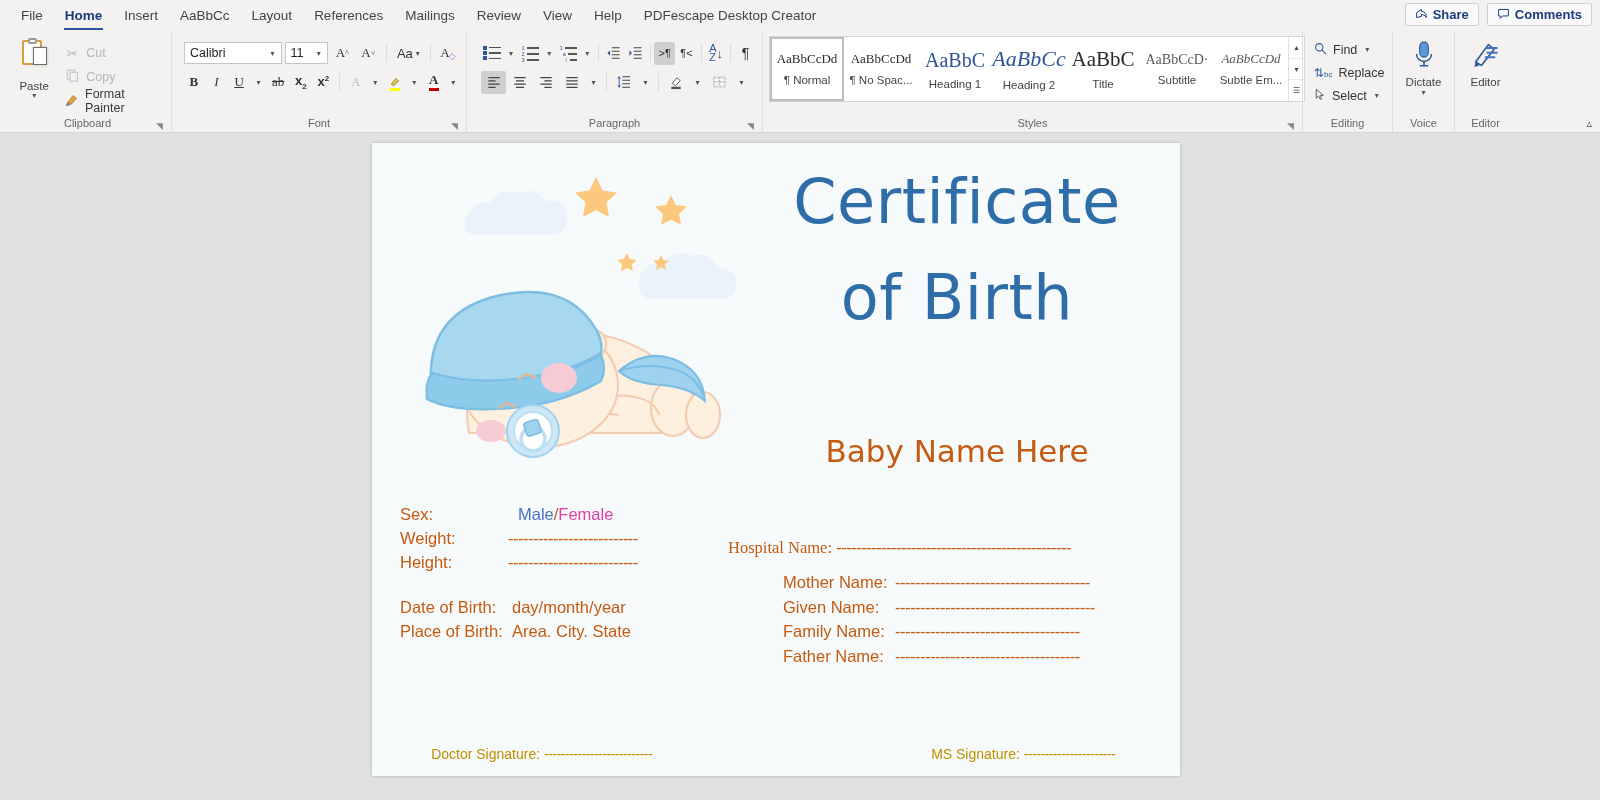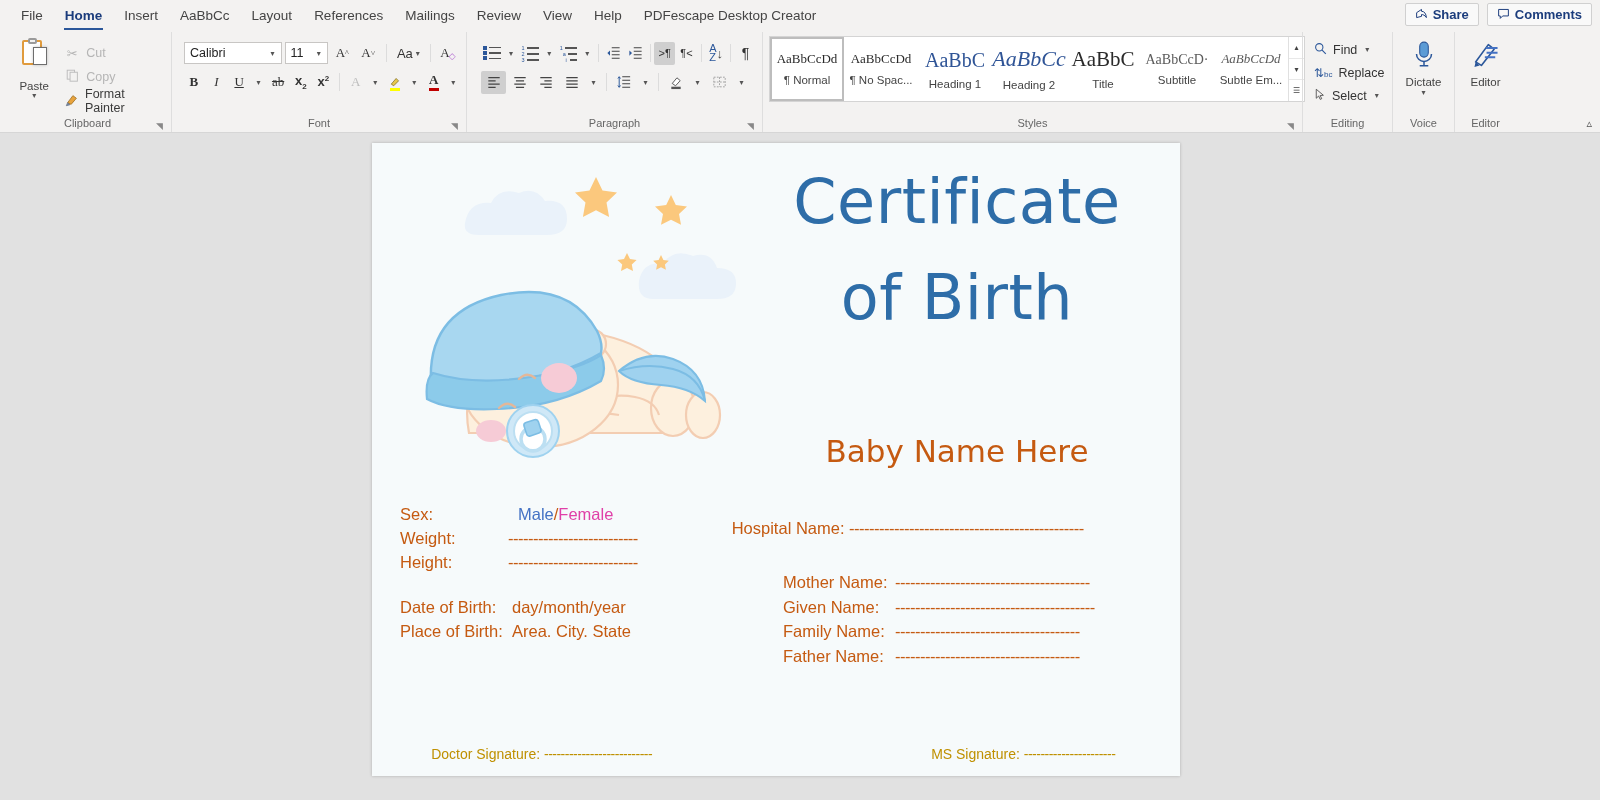--- a/index.html
+++ b/index.html
@@ -222,7 +222,7 @@
   .row2 { display: flex; align-items: baseline; height: 24px; }
   .row2 .k { width: 112px; }
 
-  .blk-hosp { position: absolute; left: 323px; top: 357px; font-size: 16.5px; color: #c55a11; white-space: pre; }
+  .blk-hosp { position: absolute; left: 323px; top: 375px; font-size: 16.5px; color: #c55a11; white-space: pre; font-family: Liberation Serif, serif; }
   .blk-parents { position: absolute; left: 395px; top: 430px; font-size: 16.5px; color: #c55a11; }
   .rowp { display: flex; align-items: flex-start; height: 24.5px; white-space: pre; margin-left: 16px; }
   .rowp .k { width: 112px; }

